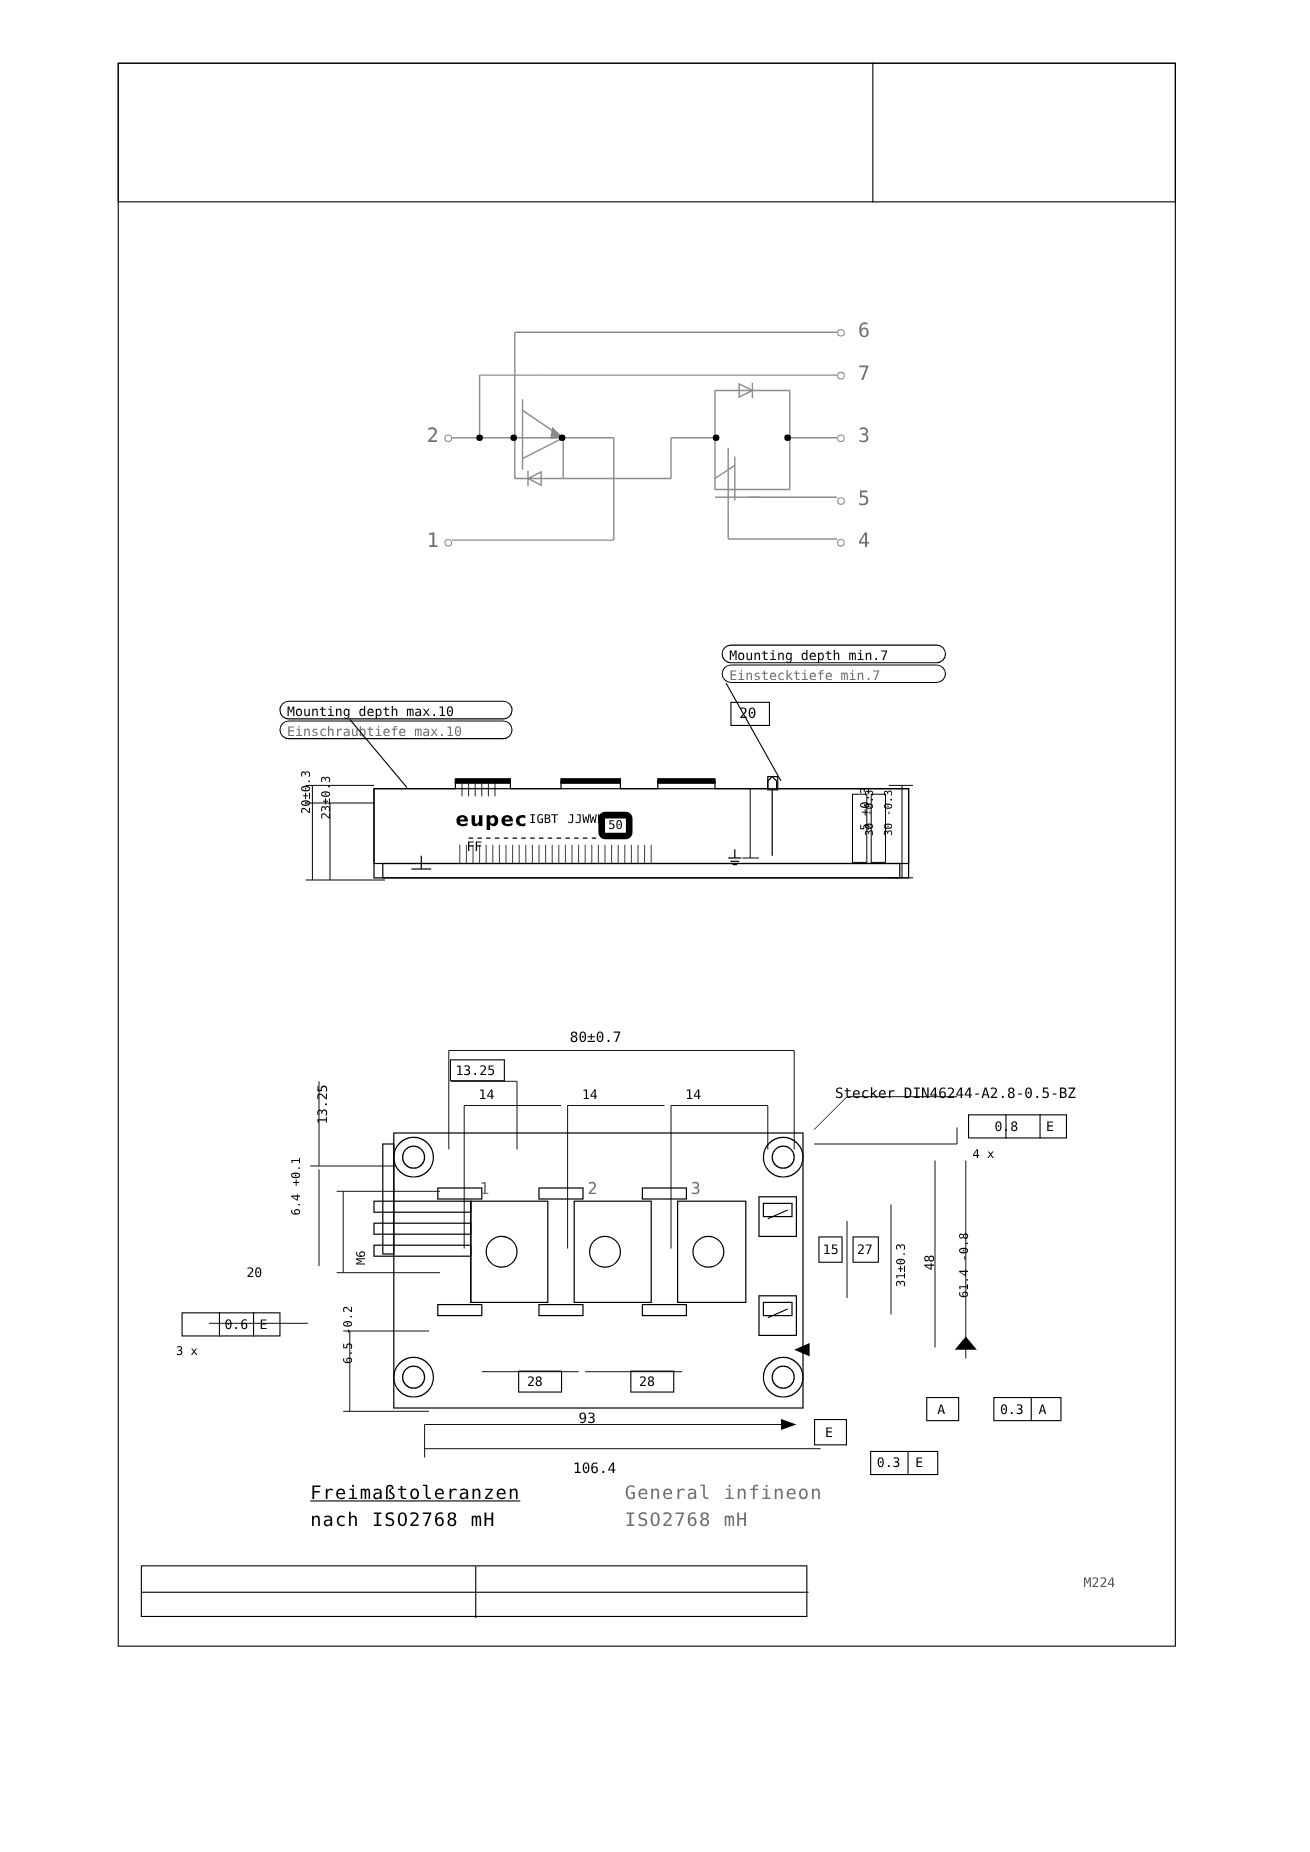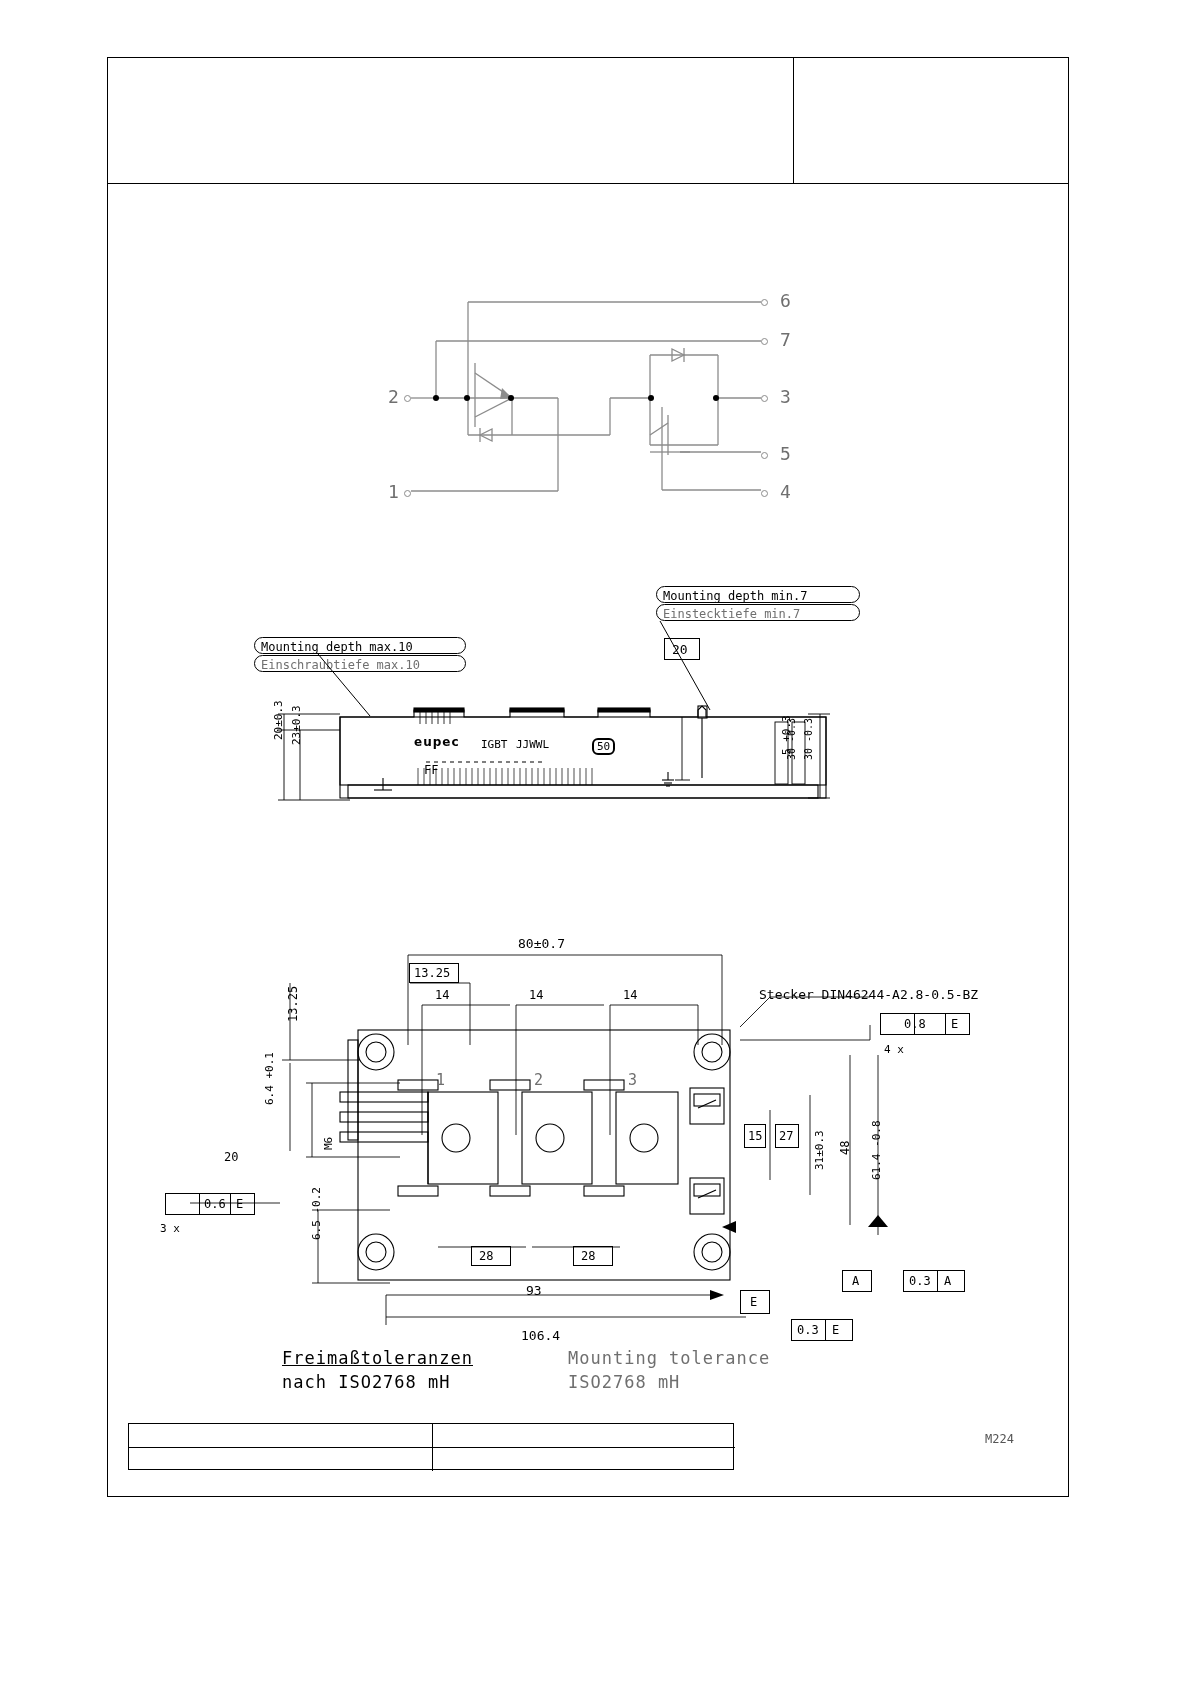--- a/index.html
+++ b/index.html
@@ -210,7 +210,7 @@
       </g>
     </svg>
 
-    <div class="lbl" style="left:414px;top:735px;font-family:'DejaVu Sans',sans-serif;font-size:12px;font-weight:bold;letter-spacing:1px;">eupec</div>
+    <div class="lbl" style="left:414px;top:735px;font-family:'DejaVu Sans',sans-serif;font-size:18px;font-weight:bold;letter-spacing:1px;">eupec</div>
     <div class="lbl" style="left:481px;top:738px;font-size:11px;">IGBT</div>
     <div class="lbl" style="left:516px;top:738px;font-size:11px;">JJWWL</div>
     <div class="lbl" style="left:592px;top:738px;font-size:11px;border:2px solid #000000;border-radius:6px;padding:0 3px;">50</div>

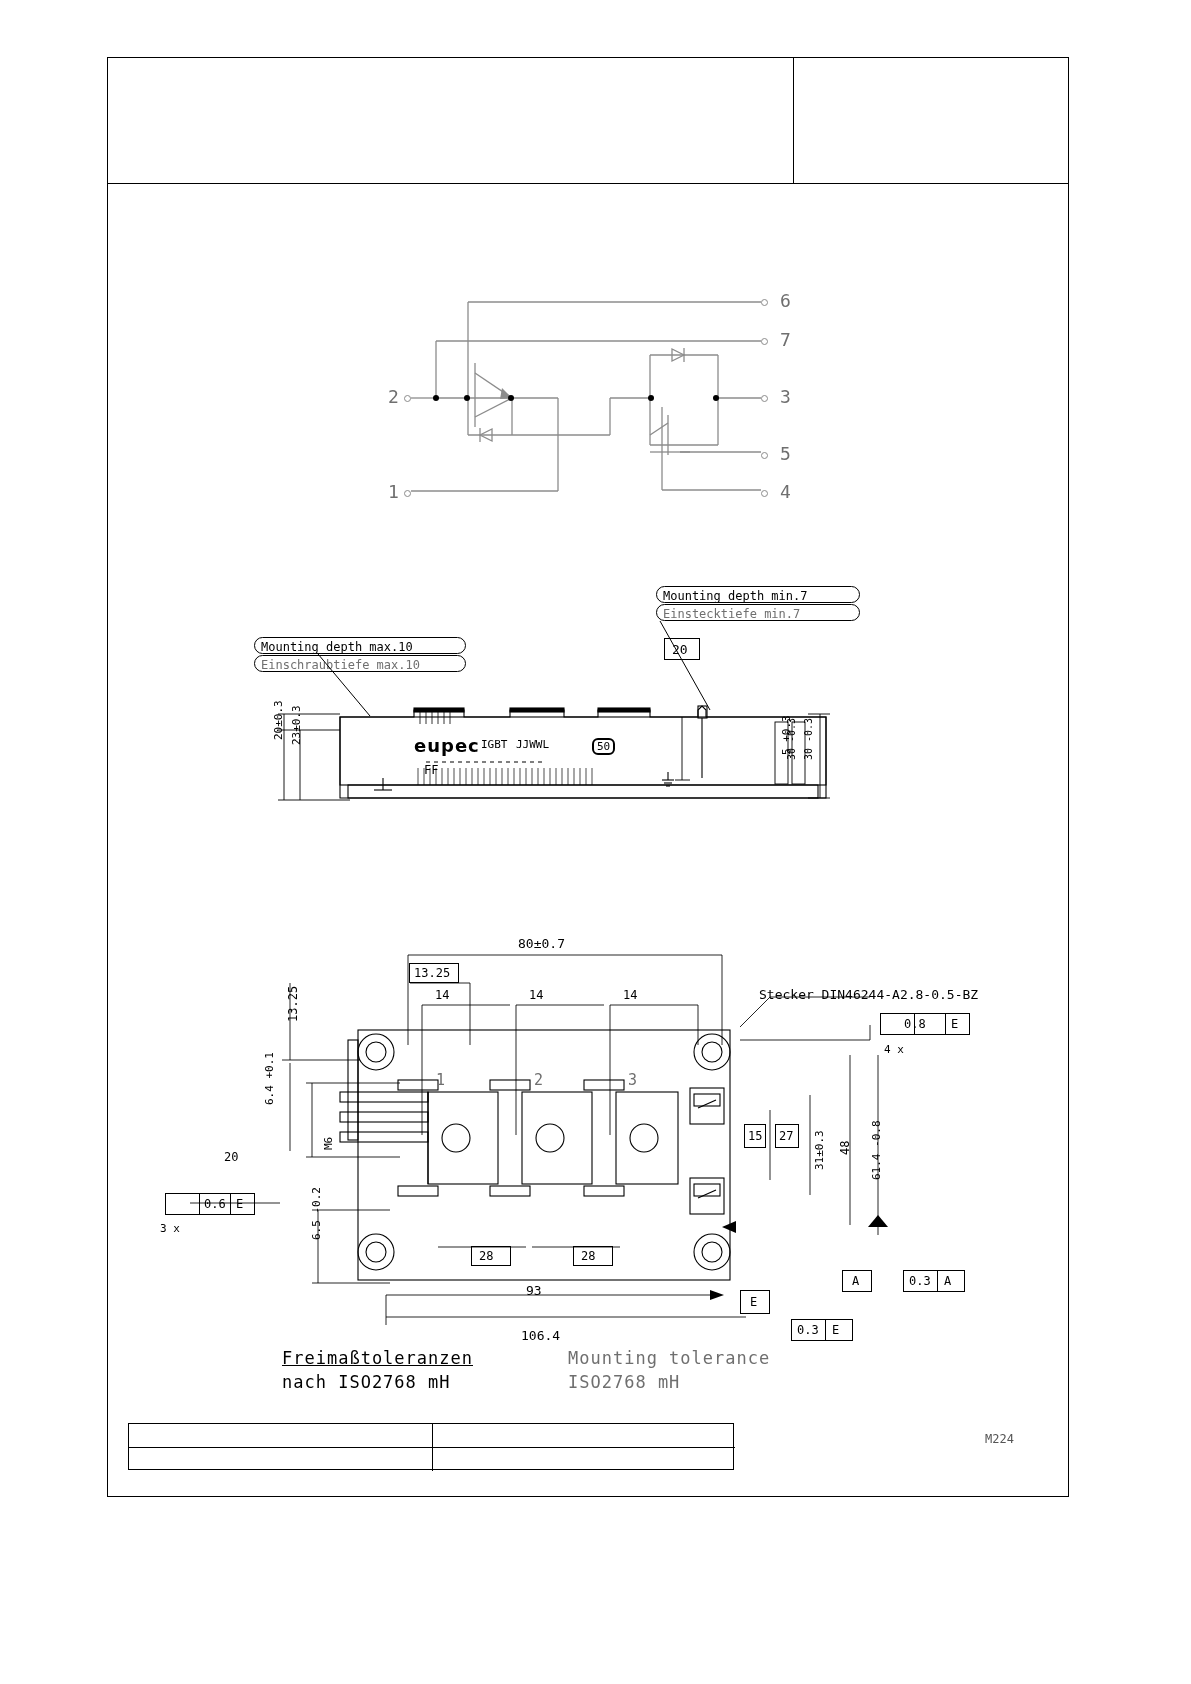--- a/index.html
+++ b/index.html
@@ -213,7 +213,7 @@
     <div class="lbl" style="left:414px;top:735px;font-family:'DejaVu Sans',sans-serif;font-size:18px;font-weight:bold;letter-spacing:1px;">eupec</div>
     <div class="lbl" style="left:481px;top:738px;font-size:11px;">IGBT</div>
     <div class="lbl" style="left:516px;top:738px;font-size:11px;">JJWWL</div>
-    <div class="lbl" style="left:592px;top:738px;font-size:11px;border:2px solid #000000;border-radius:6px;padding:0 3px;">50</div>
+    <div class="lbl" style="left:544px;top:738px;font-size:11px;border:6px solid #000000;border-radius:6px;padding:0 3px;">50</div>
     <div class="lbl" style="left:424px;top:763px;font-size:12px;">FF</div>
 
     <svg width="620" height="130" style="left:270px;top:700px;">

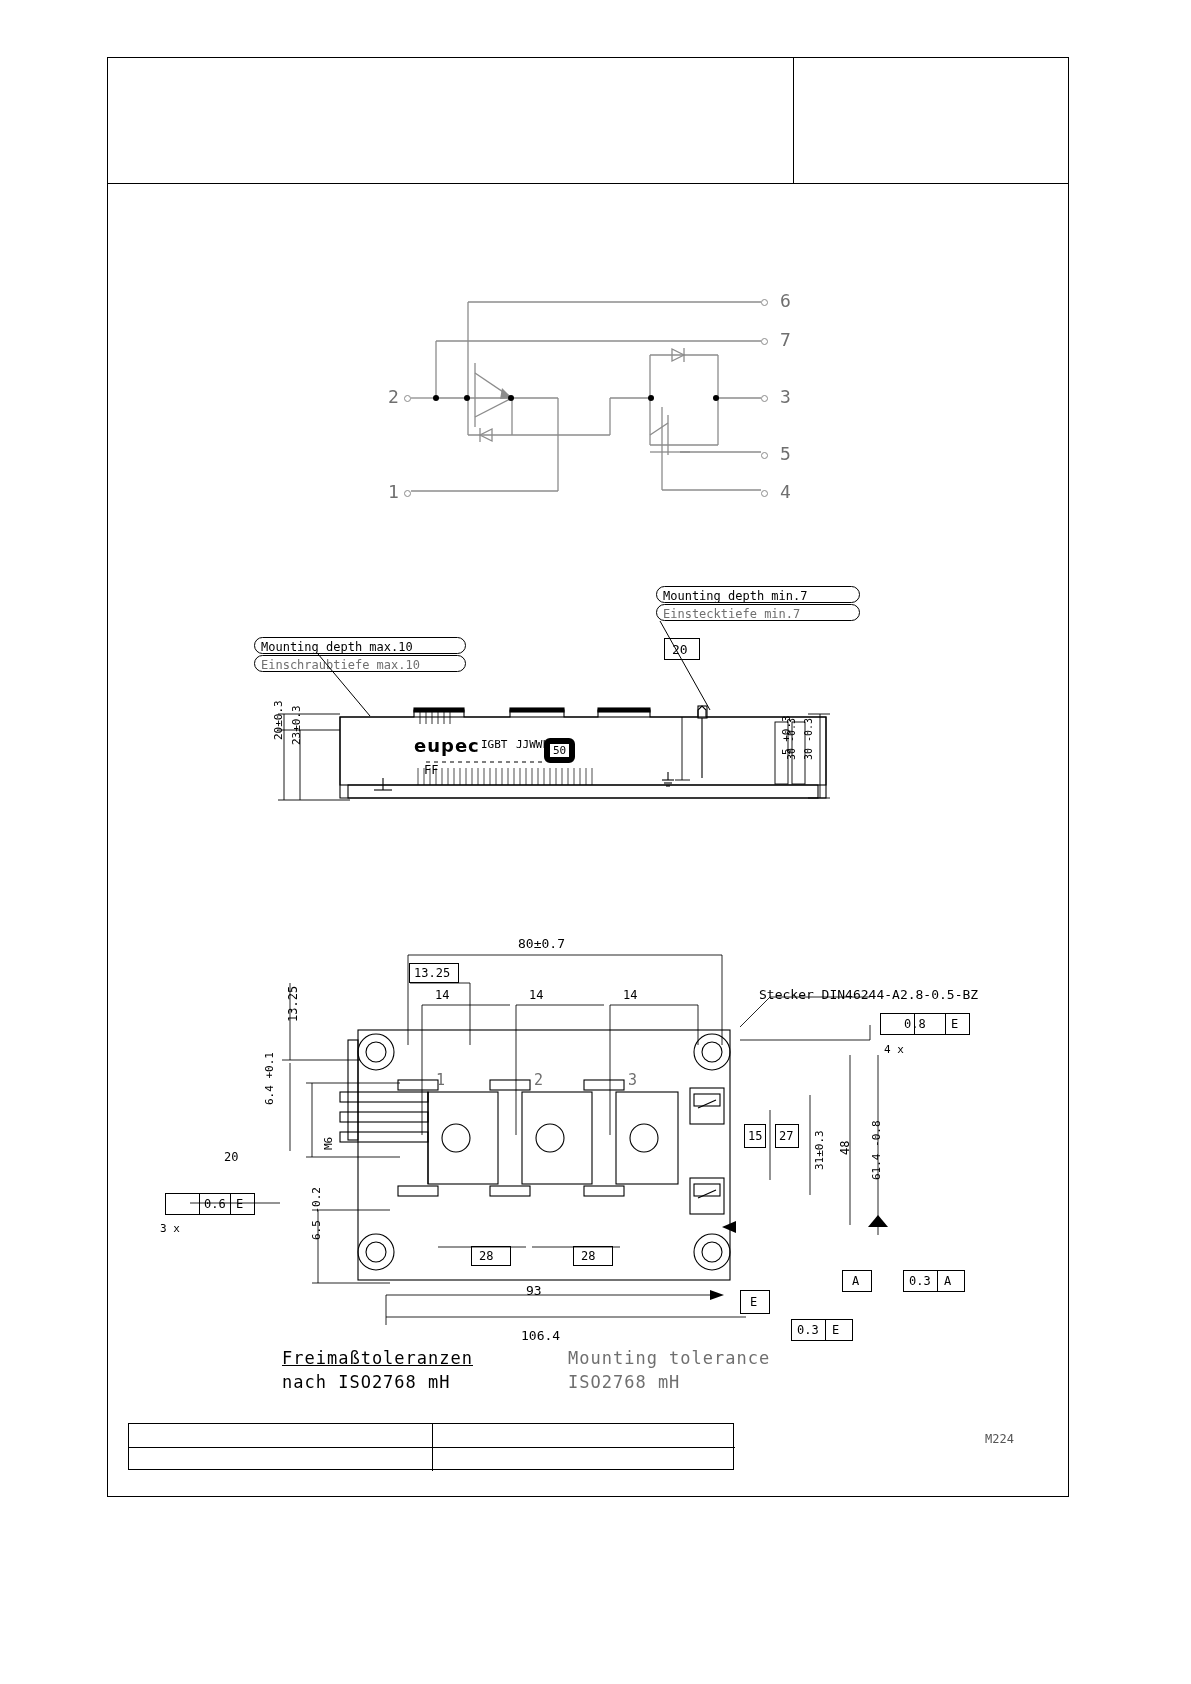--- a/index.html
+++ b/index.html
@@ -416,7 +416,7 @@
     <div class="lbl" style="left:282px;top:1372px;font-size:17px;letter-spacing:1px;">nach ISO2768  mH</div>
   </div>
   <div>
-    <div class="lblg" style="left:568px;top:1348px;font-size:17px;letter-spacing:1px;">Mounting  tolerance</div>
+    <div class="lblg" style="left:568px;top:1348px;font-size:17px;letter-spacing:1px;">General  infineon</div>
     <div class="lblg" style="left:568px;top:1372px;font-size:17px;letter-spacing:1px;">ISO2768  mH</div>
   </div>
   <div class="lbl" style="left:985px;top:1392px;font-size:12px;color:#555;margin-top:40px;">M224</div>

